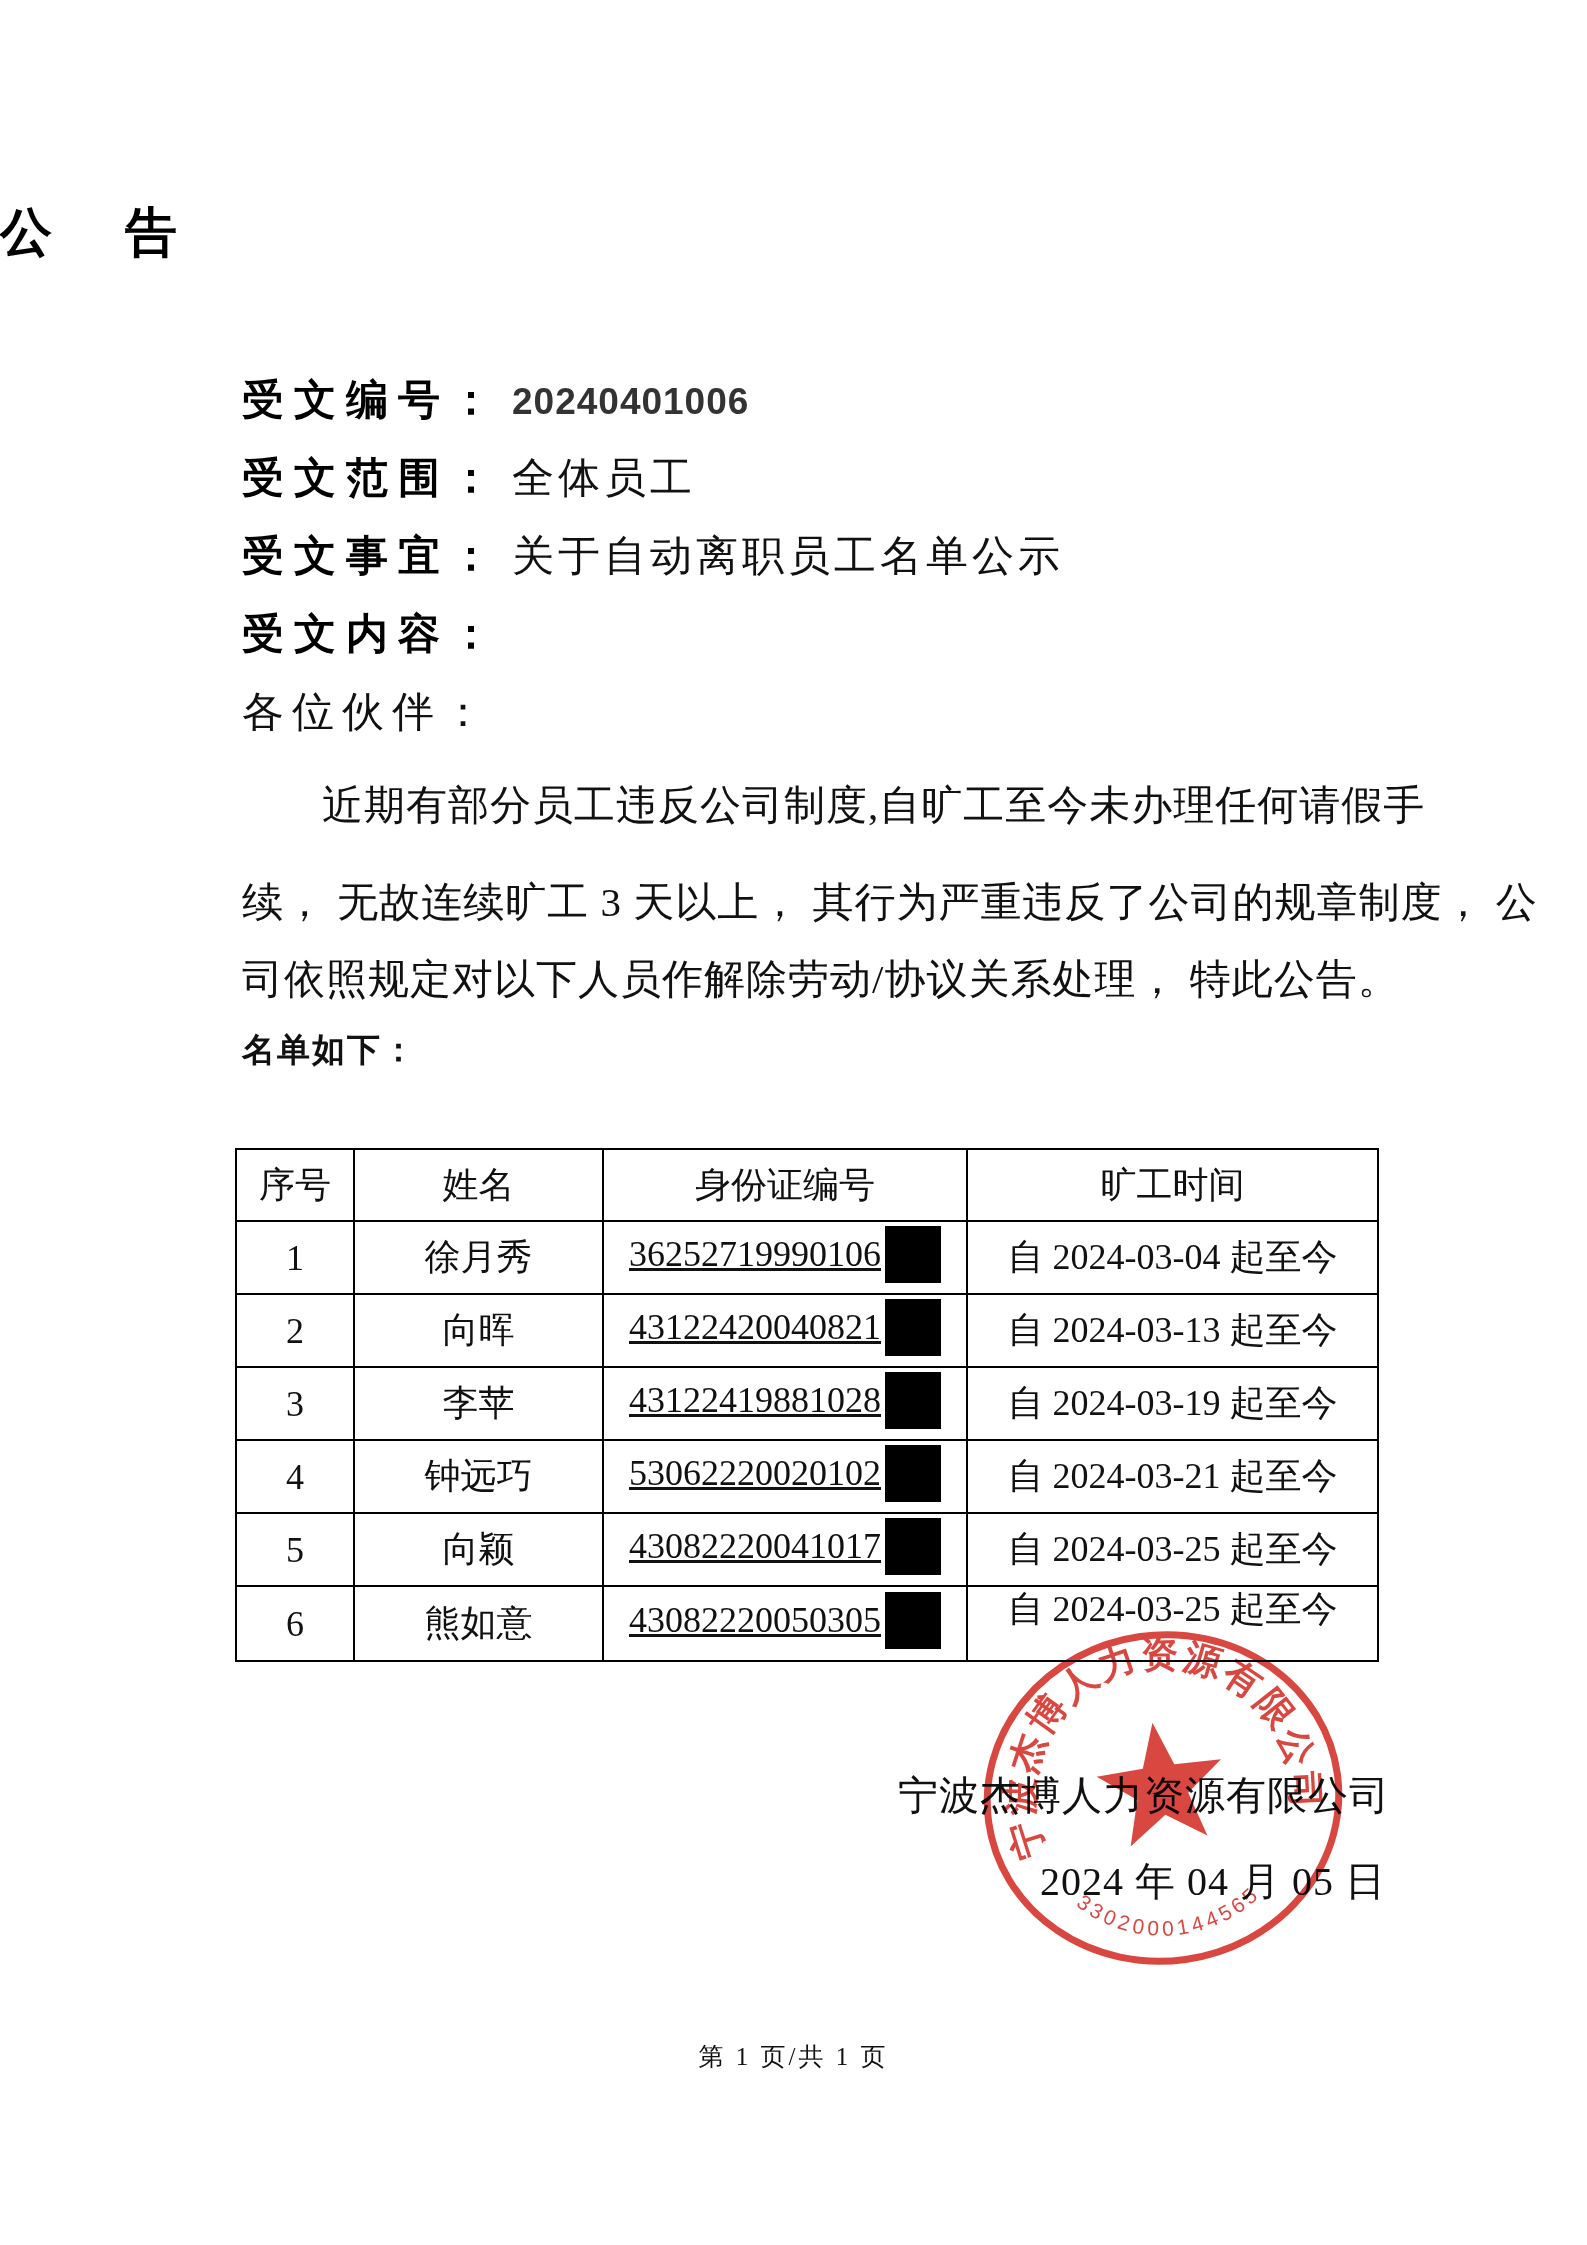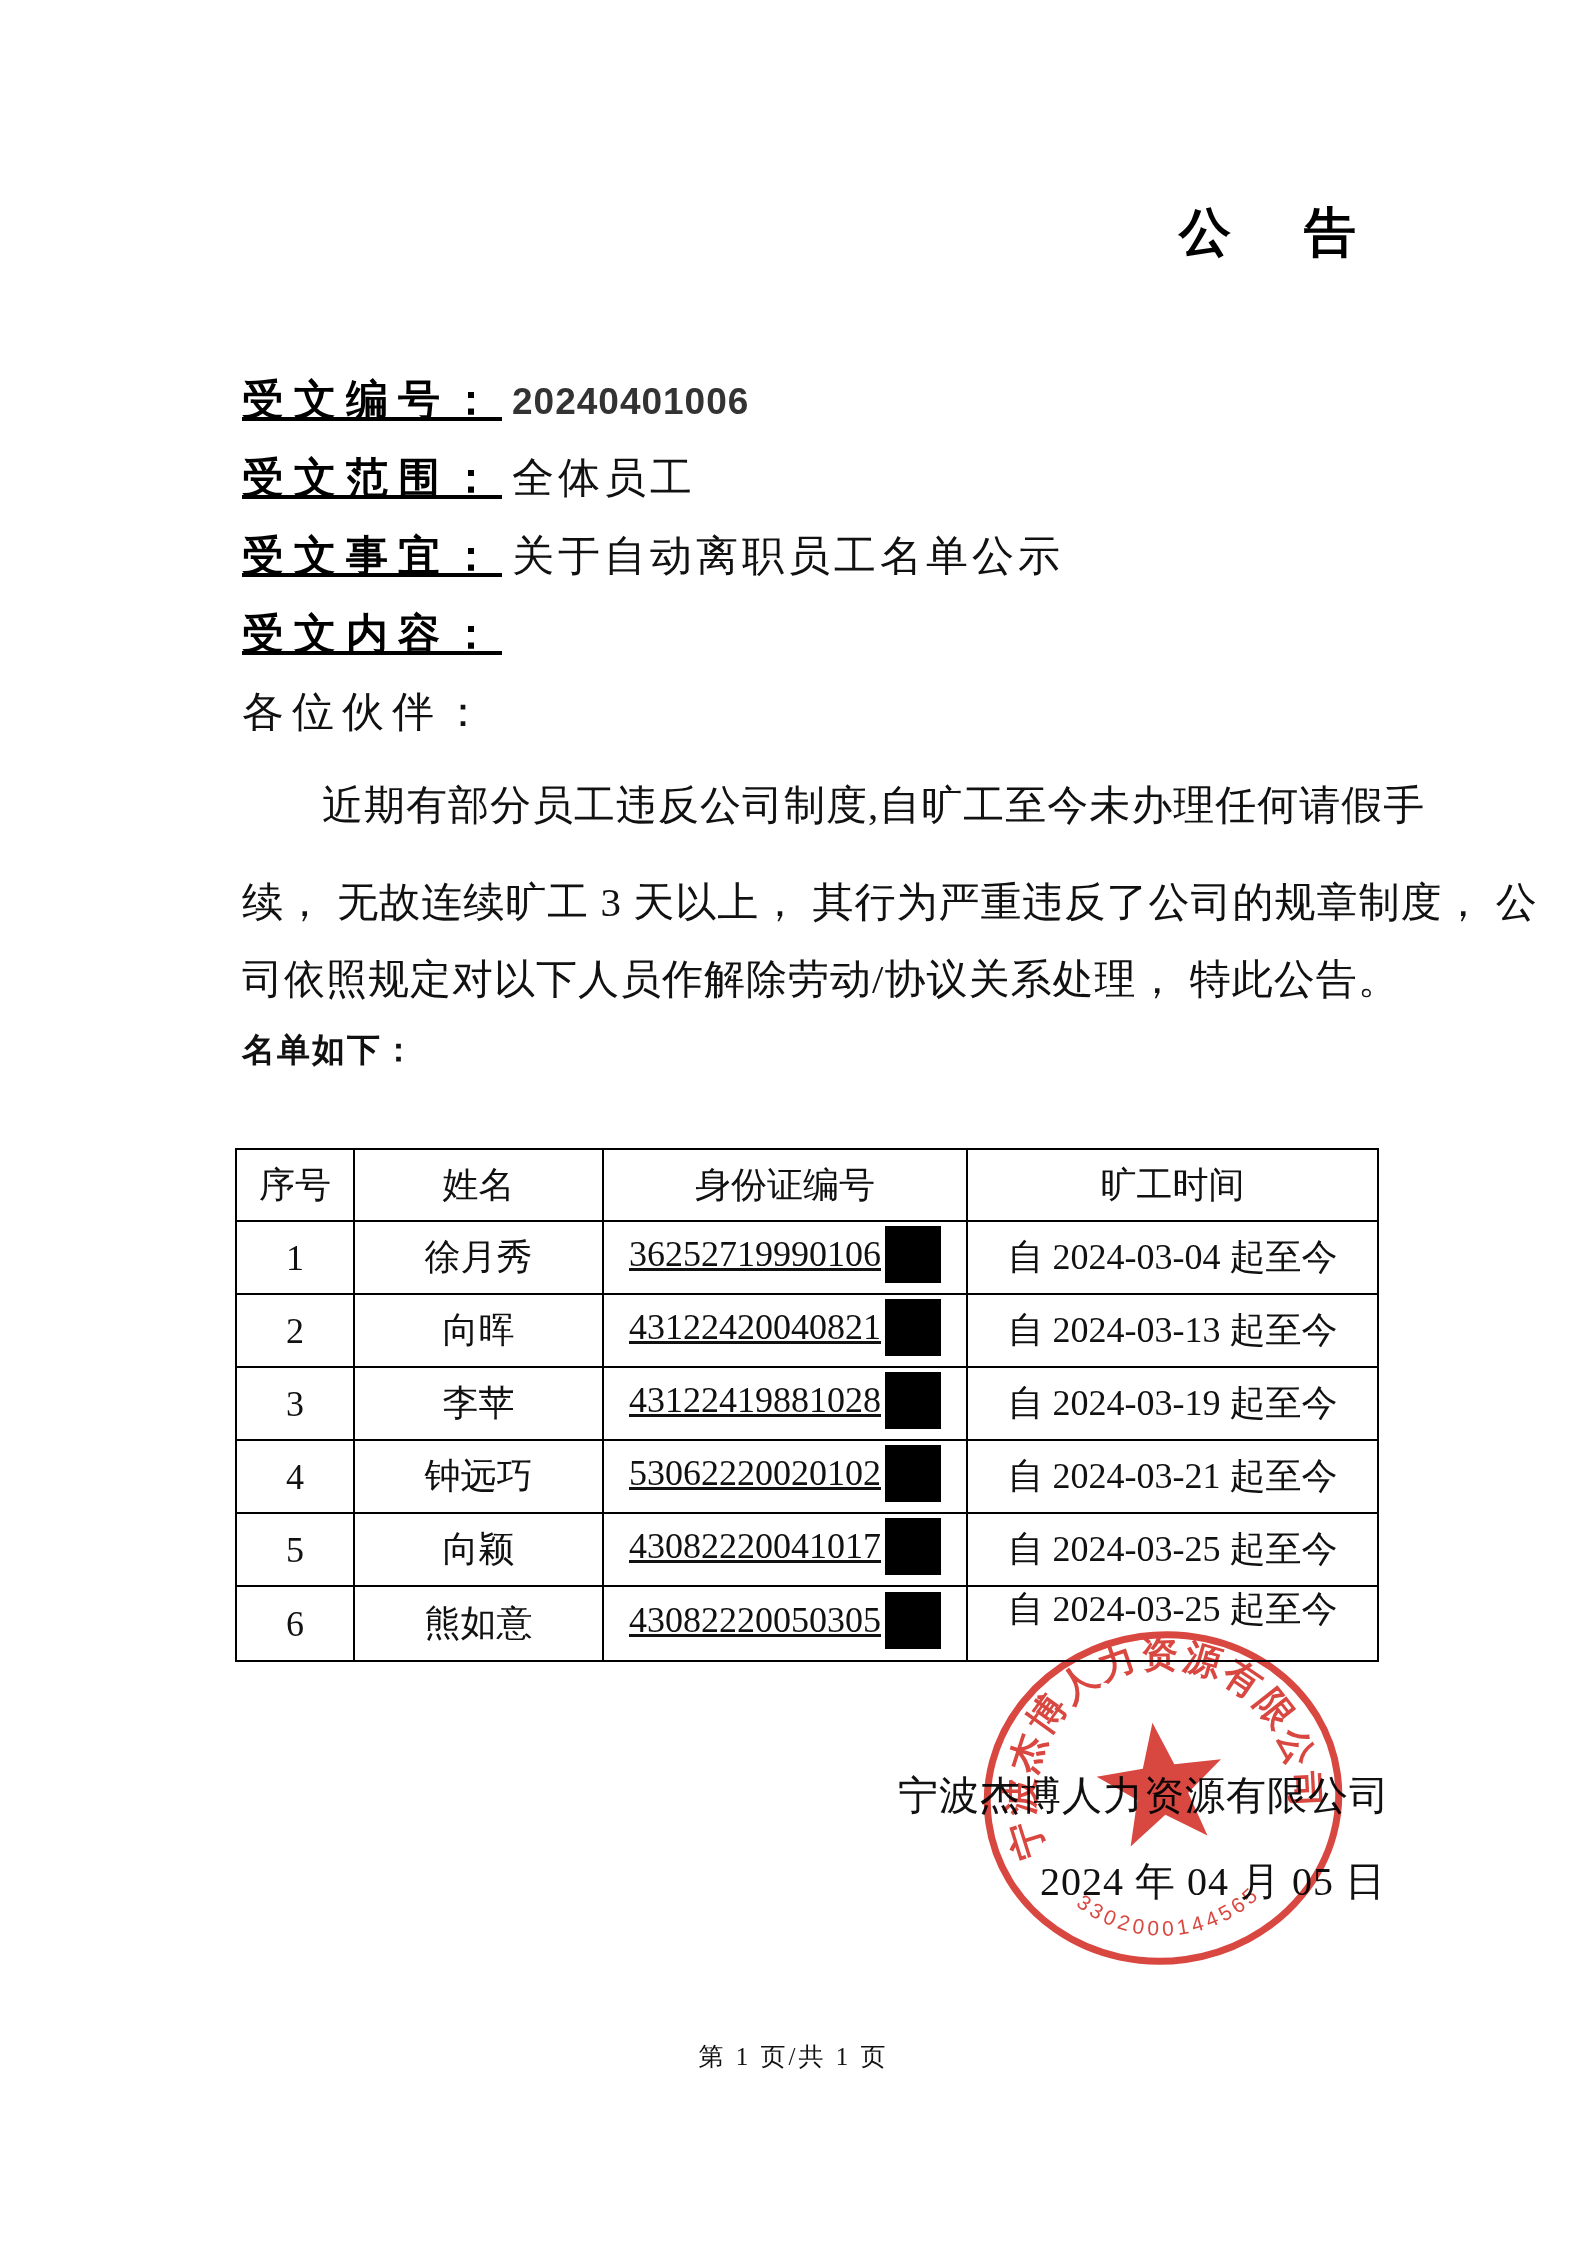--- a/index.html
+++ b/index.html
@@ -15,7 +15,7 @@
   .abs{position:absolute;white-space:nowrap;}
   .doc-title{
     top:198px;left:0;width:1386px;
-    text-align:right;
+    text-align:left;
     font-size:52px;font-weight:bold;color:#000;
     letter-spacing:30px;
   }

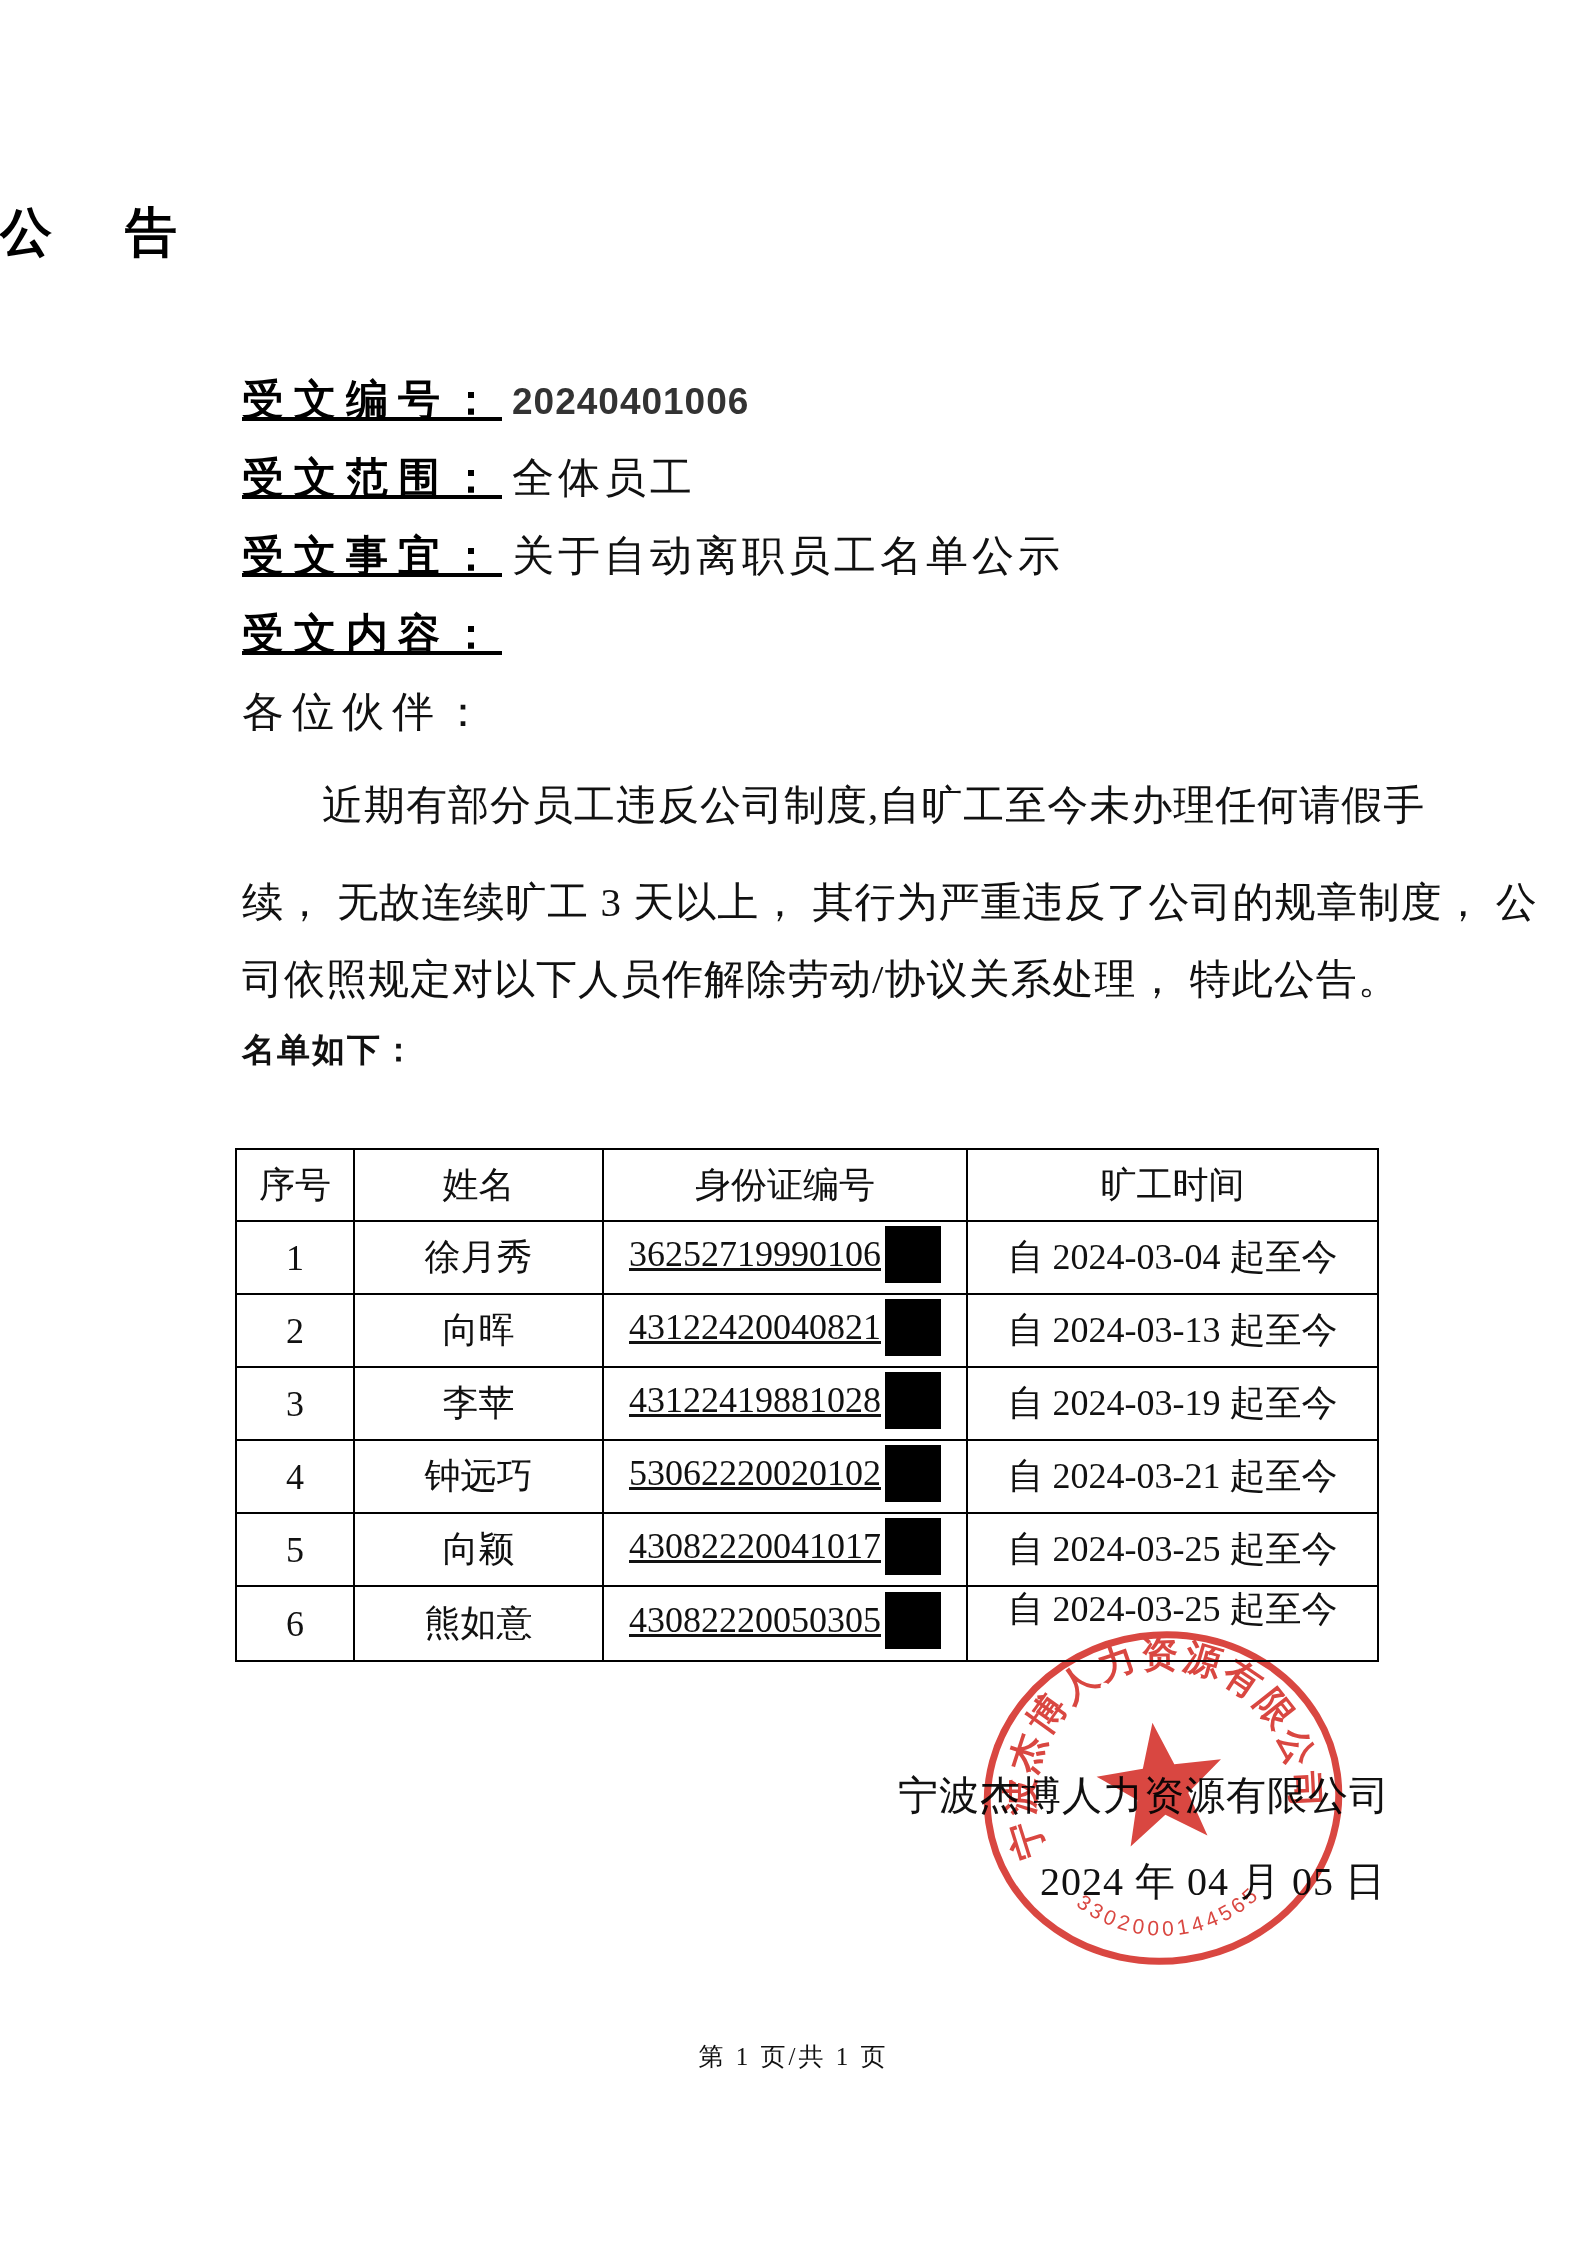--- a/index.html
+++ b/index.html
@@ -20,7 +20,7 @@
     letter-spacing:30px;
   }
   .meta-line{left:242px;font-size:42px;}
-  .meta-label{font-weight:bold;letter-spacing:10px;color:#000;text-decoration:underline;}
+  .meta-label{font-weight:bold;letter-spacing:10px;color:#000;}
   .meta-value{letter-spacing:4px;margin-left:10px;}
   .meta-value.sans{font-family:"Liberation Sans","DejaVu Sans",sans-serif;font-size:37px;letter-spacing:1px;color:#333;font-weight:bold;}
   .greeting{left:242px;top:684px;font-size:42px;letter-spacing:8px;}

